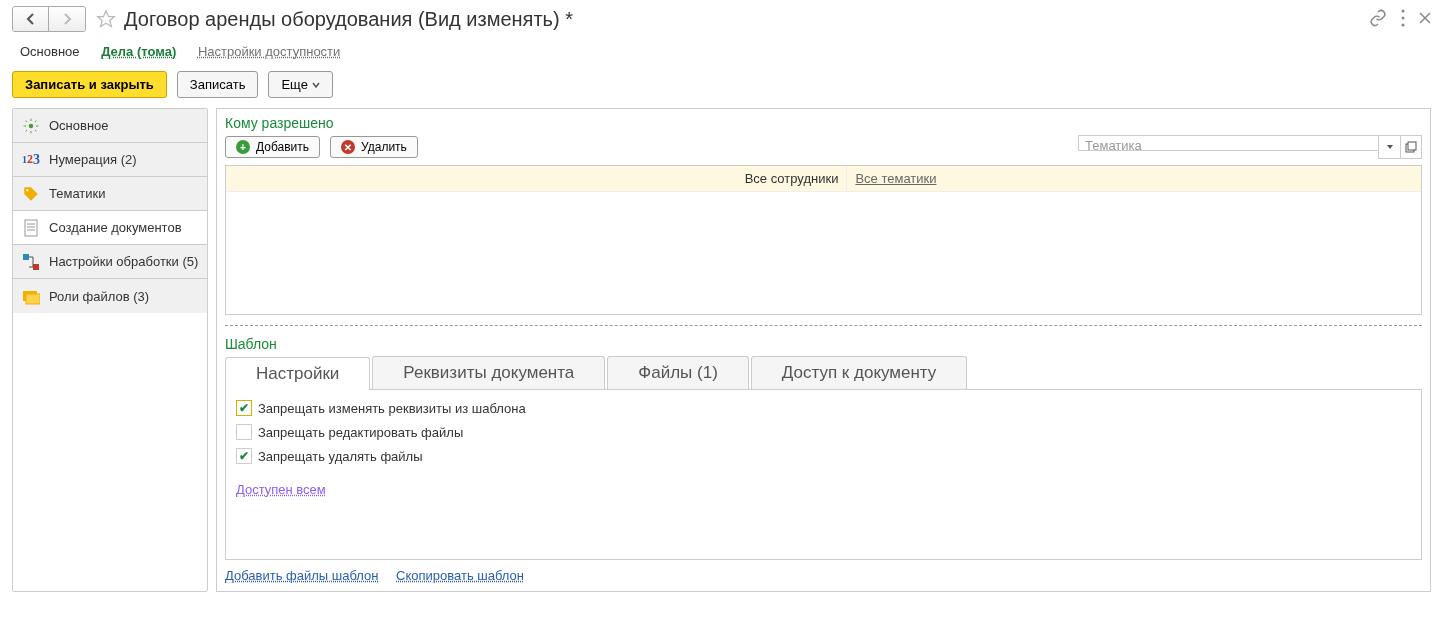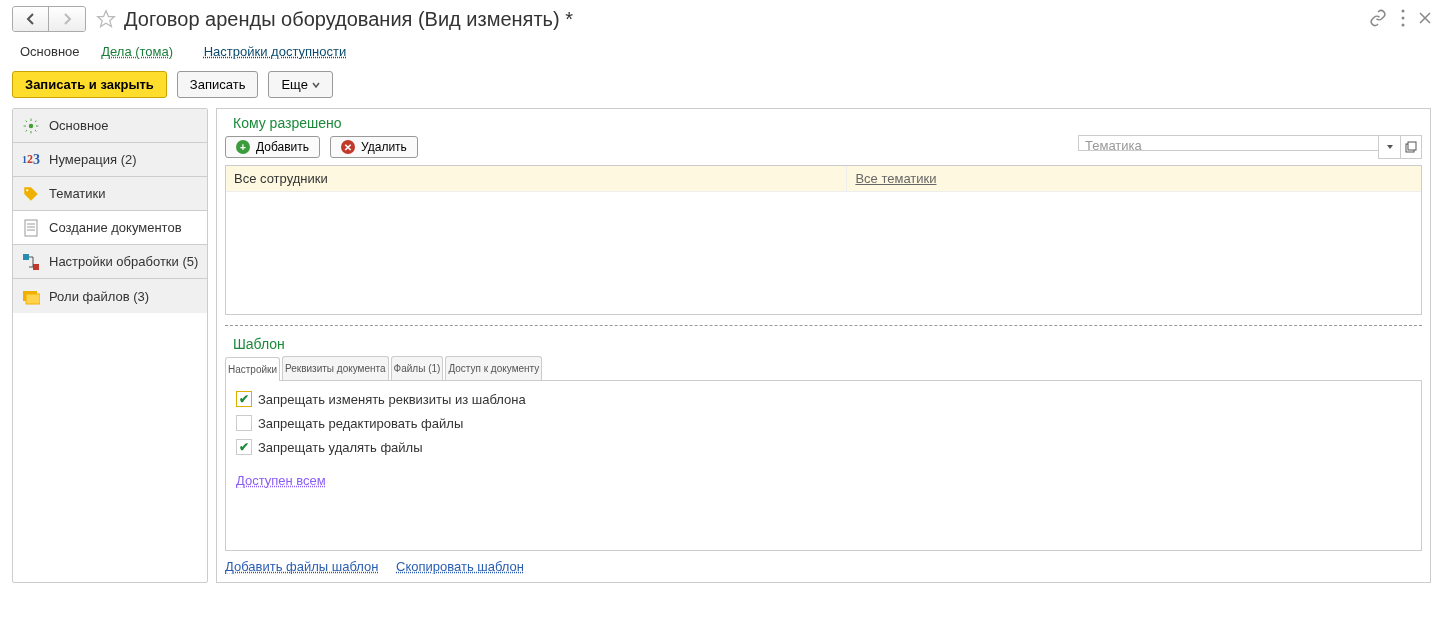--- a/index.html
+++ b/index.html
@@ -17,7 +17,7 @@
   .tabs-row { padding: 4px 14px 6px 20px; }
   .tab-link { display:inline-block; margin-right: 18px; font-size: 13px; }
   .tab-active { color: #333; }
-  .tab-inactive { color: #1a7d3a; text-decoration: underline dotted; }
+  .tab-inactive { color: #1a7d3a; text-decoration: underline dotted; font-weight: bold; }
   .tab-inactive2 { color: #0c4a6e; text-decoration: underline dotted; margin-left: 9px; }
 
   .toolbar { display:flex; align-items:flex-start; padding: 6px 12px 10px 12px; }

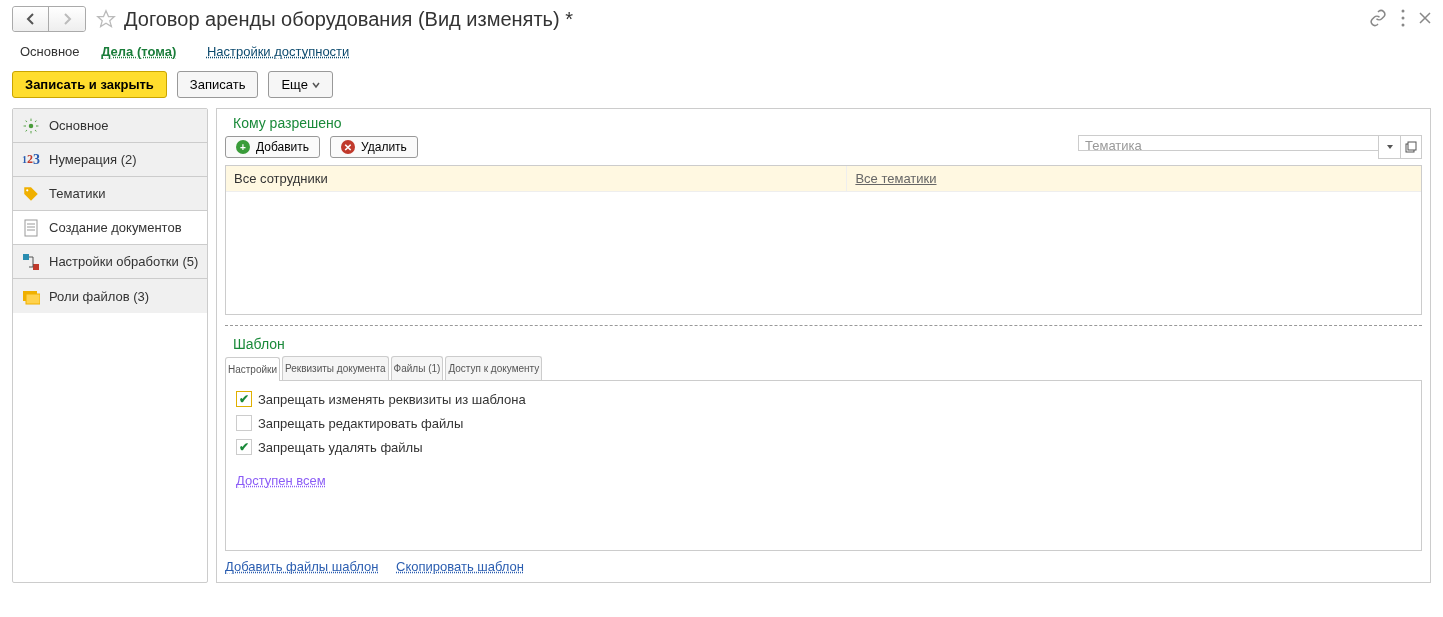--- a/index.html
+++ b/index.html
@@ -18,7 +18,7 @@
   .tab-link { display:inline-block; margin-right: 18px; font-size: 13px; }
   .tab-active { color: #333; }
   .tab-inactive { color: #1a7d3a; text-decoration: underline dotted; font-weight: bold; }
-  .tab-inactive2 { color: #0c4a6e; text-decoration: underline dotted; margin-left: 9px; }
+  .tab-inactive2 { color: #737373; text-decoration: underline dotted; }
 
   .toolbar { display:flex; align-items:flex-start; padding: 6px 12px 10px 12px; }
   .btn { border: 1px solid #999; border-radius: 3px; padding: 5px 12px; font-size: 13px; cursor:pointer; background: #f6f6f6; }

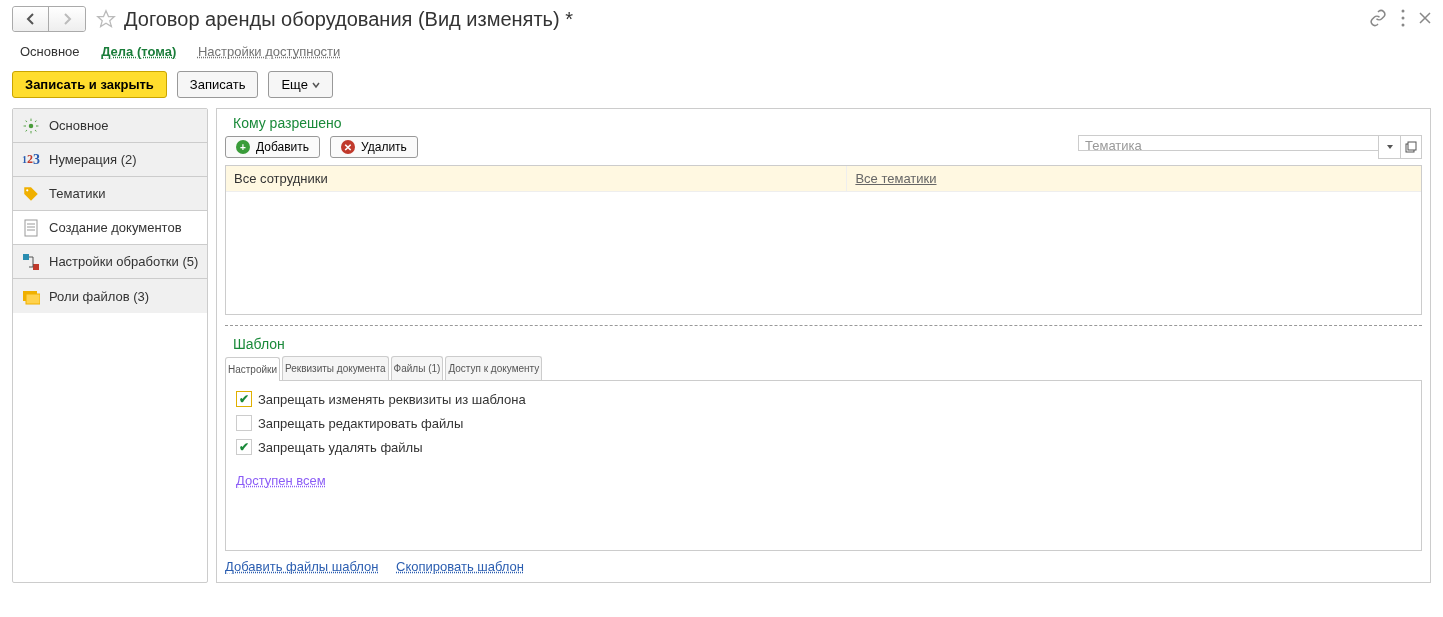--- a/index.html
+++ b/index.html
@@ -34,7 +34,7 @@
   .side-icon { width:20px; height:20px; display:flex; align-items:center; justify-content:center; }
 
   .content { flex:1; margin-left: 8px; border: 1px solid #ccc; padding: 4px 8px 8px 8px; }
-  .section-title { color: #1a8a3a; font-size: 14px; margin: 2px 0 4px 8px; }
+  .section-title { color: #1a8a3a; font-size: 14px; margin: 2px 0 4px 0; }
 
   .sub-toolbar { display:flex; align-items:center; gap: 10px; margin-bottom: 6px; }
   .btn-sm { border:1px solid #999; border-radius:3px; padding:3px 10px; font-size:12px; cursor:pointer; background:#fafafa; display:flex; align-items:center; gap:6px; }

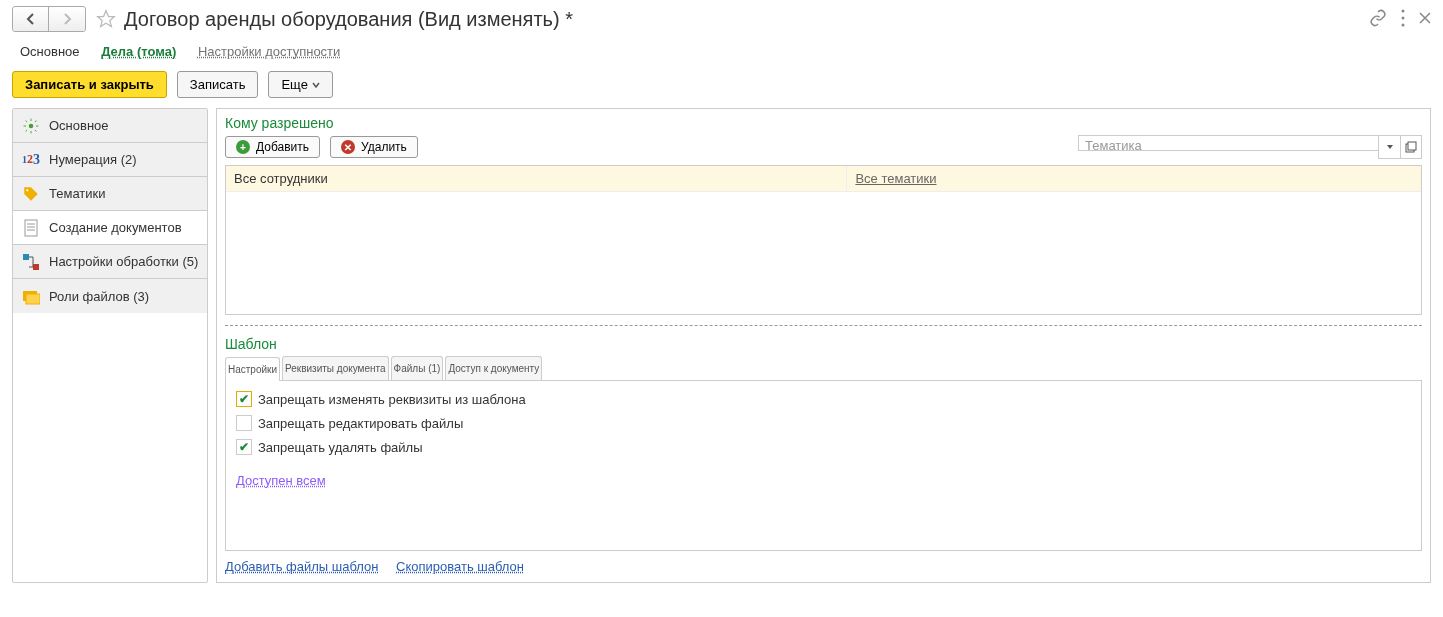--- a/index.html
+++ b/index.html
@@ -50,7 +50,7 @@
   .grid { border:1px solid #ccc; height: 150px; }
   .grid-row { display:flex; border-bottom:1px solid #eee; background:#fff8e1; }
   .grid-cell { padding:5px 8px; font-size:13px; }
-  .grid-cell:first-child { width:52%; border-right:1px solid #eee; }
+  .grid-cell:first-child { width:52%; border-right:1px solid #eee;text-align:right; }
   .link-underline { text-decoration: underline; color:#666; }
 
   .dash { border-top:1px dashed #999; margin:10px 0; }

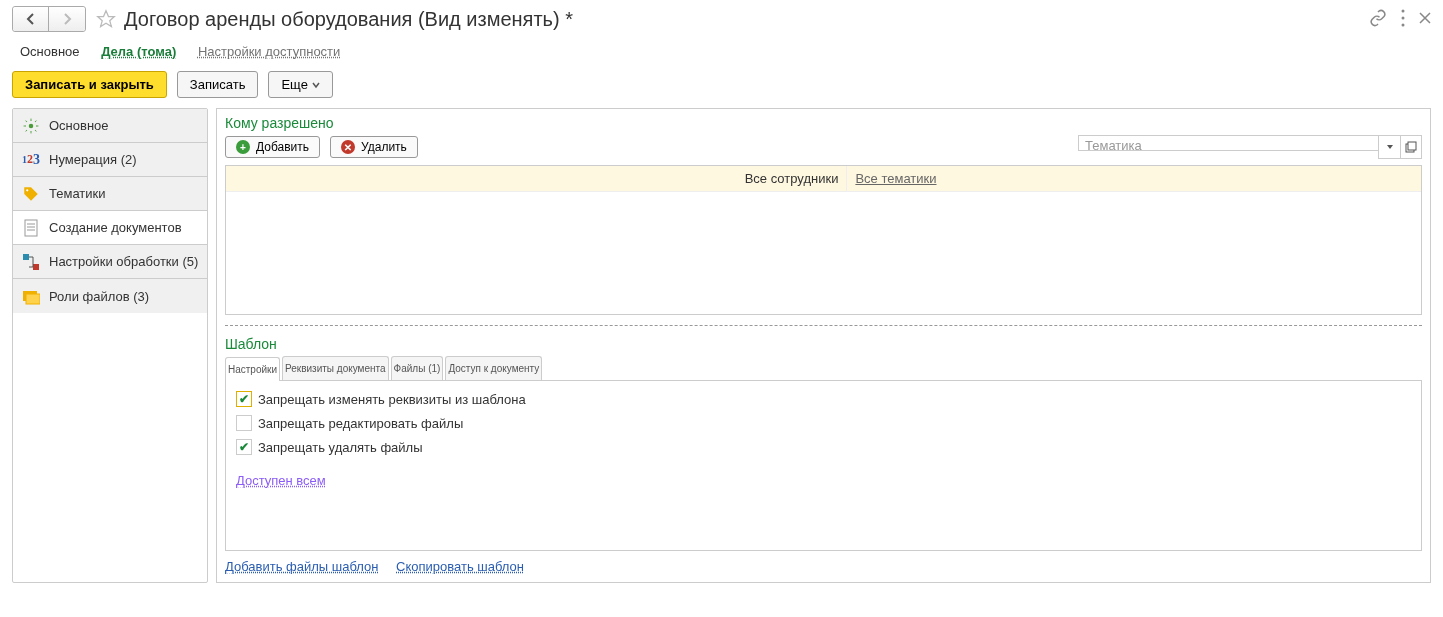--- a/index.html
+++ b/index.html
@@ -56,7 +56,7 @@
   .dash { border-top:1px dashed #999; margin:10px 0; }
 
   .subtabs { display:flex; border-bottom:1px solid #ccc; }
-  .subtab { padding:6px 2px; border:1px solid #ccc; border-bottom:none; border-radius:3px 3px 0 0; margin-right:2px; background:#f5f5f5; cursor:pointer; font-size:10px; color:#555; }
+  .subtab { padding:6px 30px; border:1px solid #ccc; border-bottom:none; border-radius:3px 3px 0 0; margin-right:2px; background:#f5f5f5; cursor:pointer; font-size:17px; color:#555; }
   .subtab.active { background:#fff; position:relative; top:1px; }
 
   .tabpane { border:1px solid #ccc; border-top:none; padding: 10px 10px 40px 10px; min-height:170px; }

